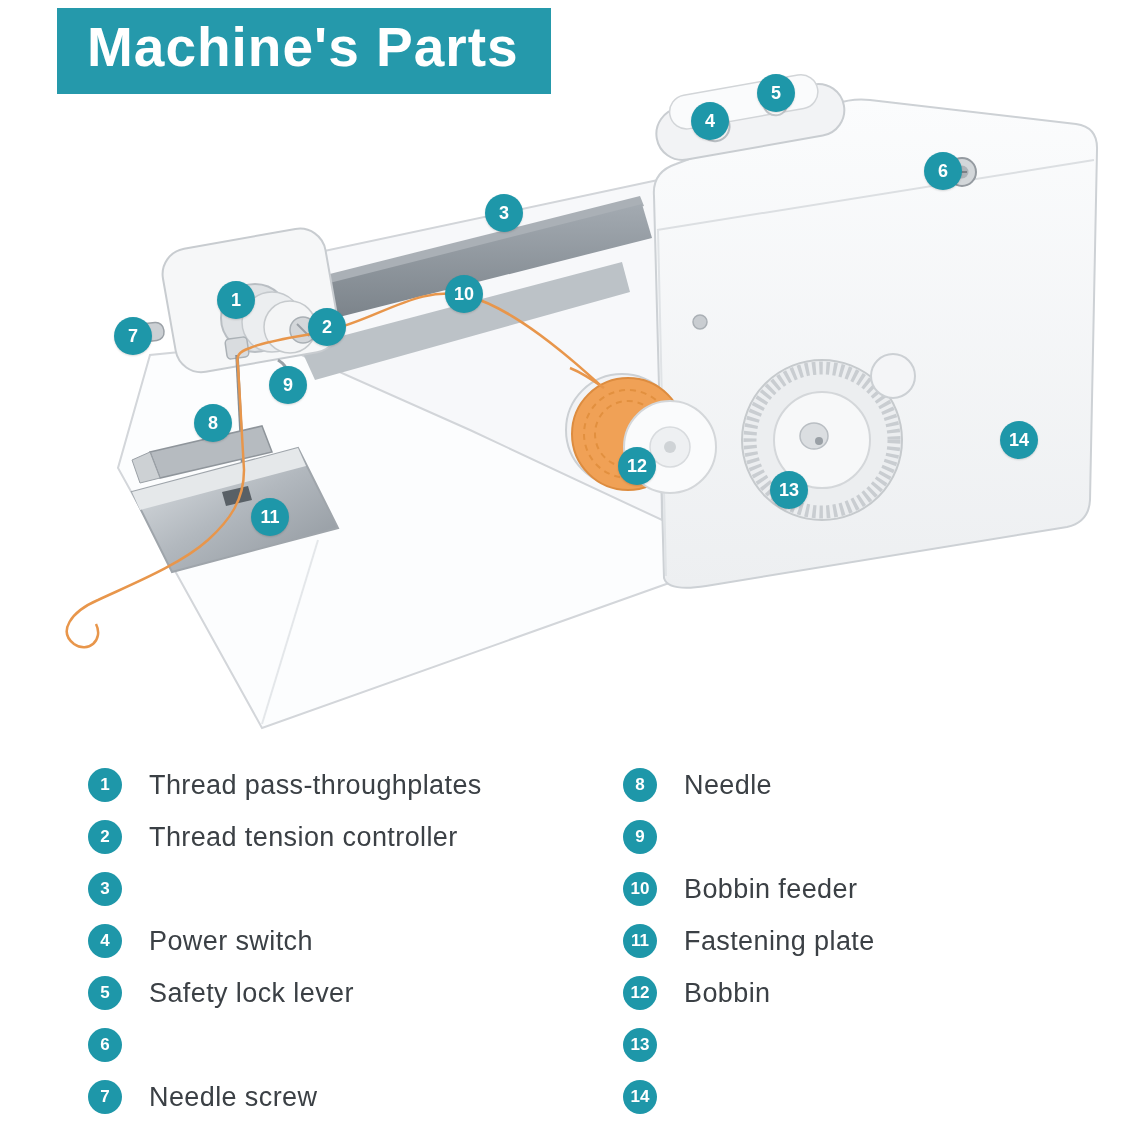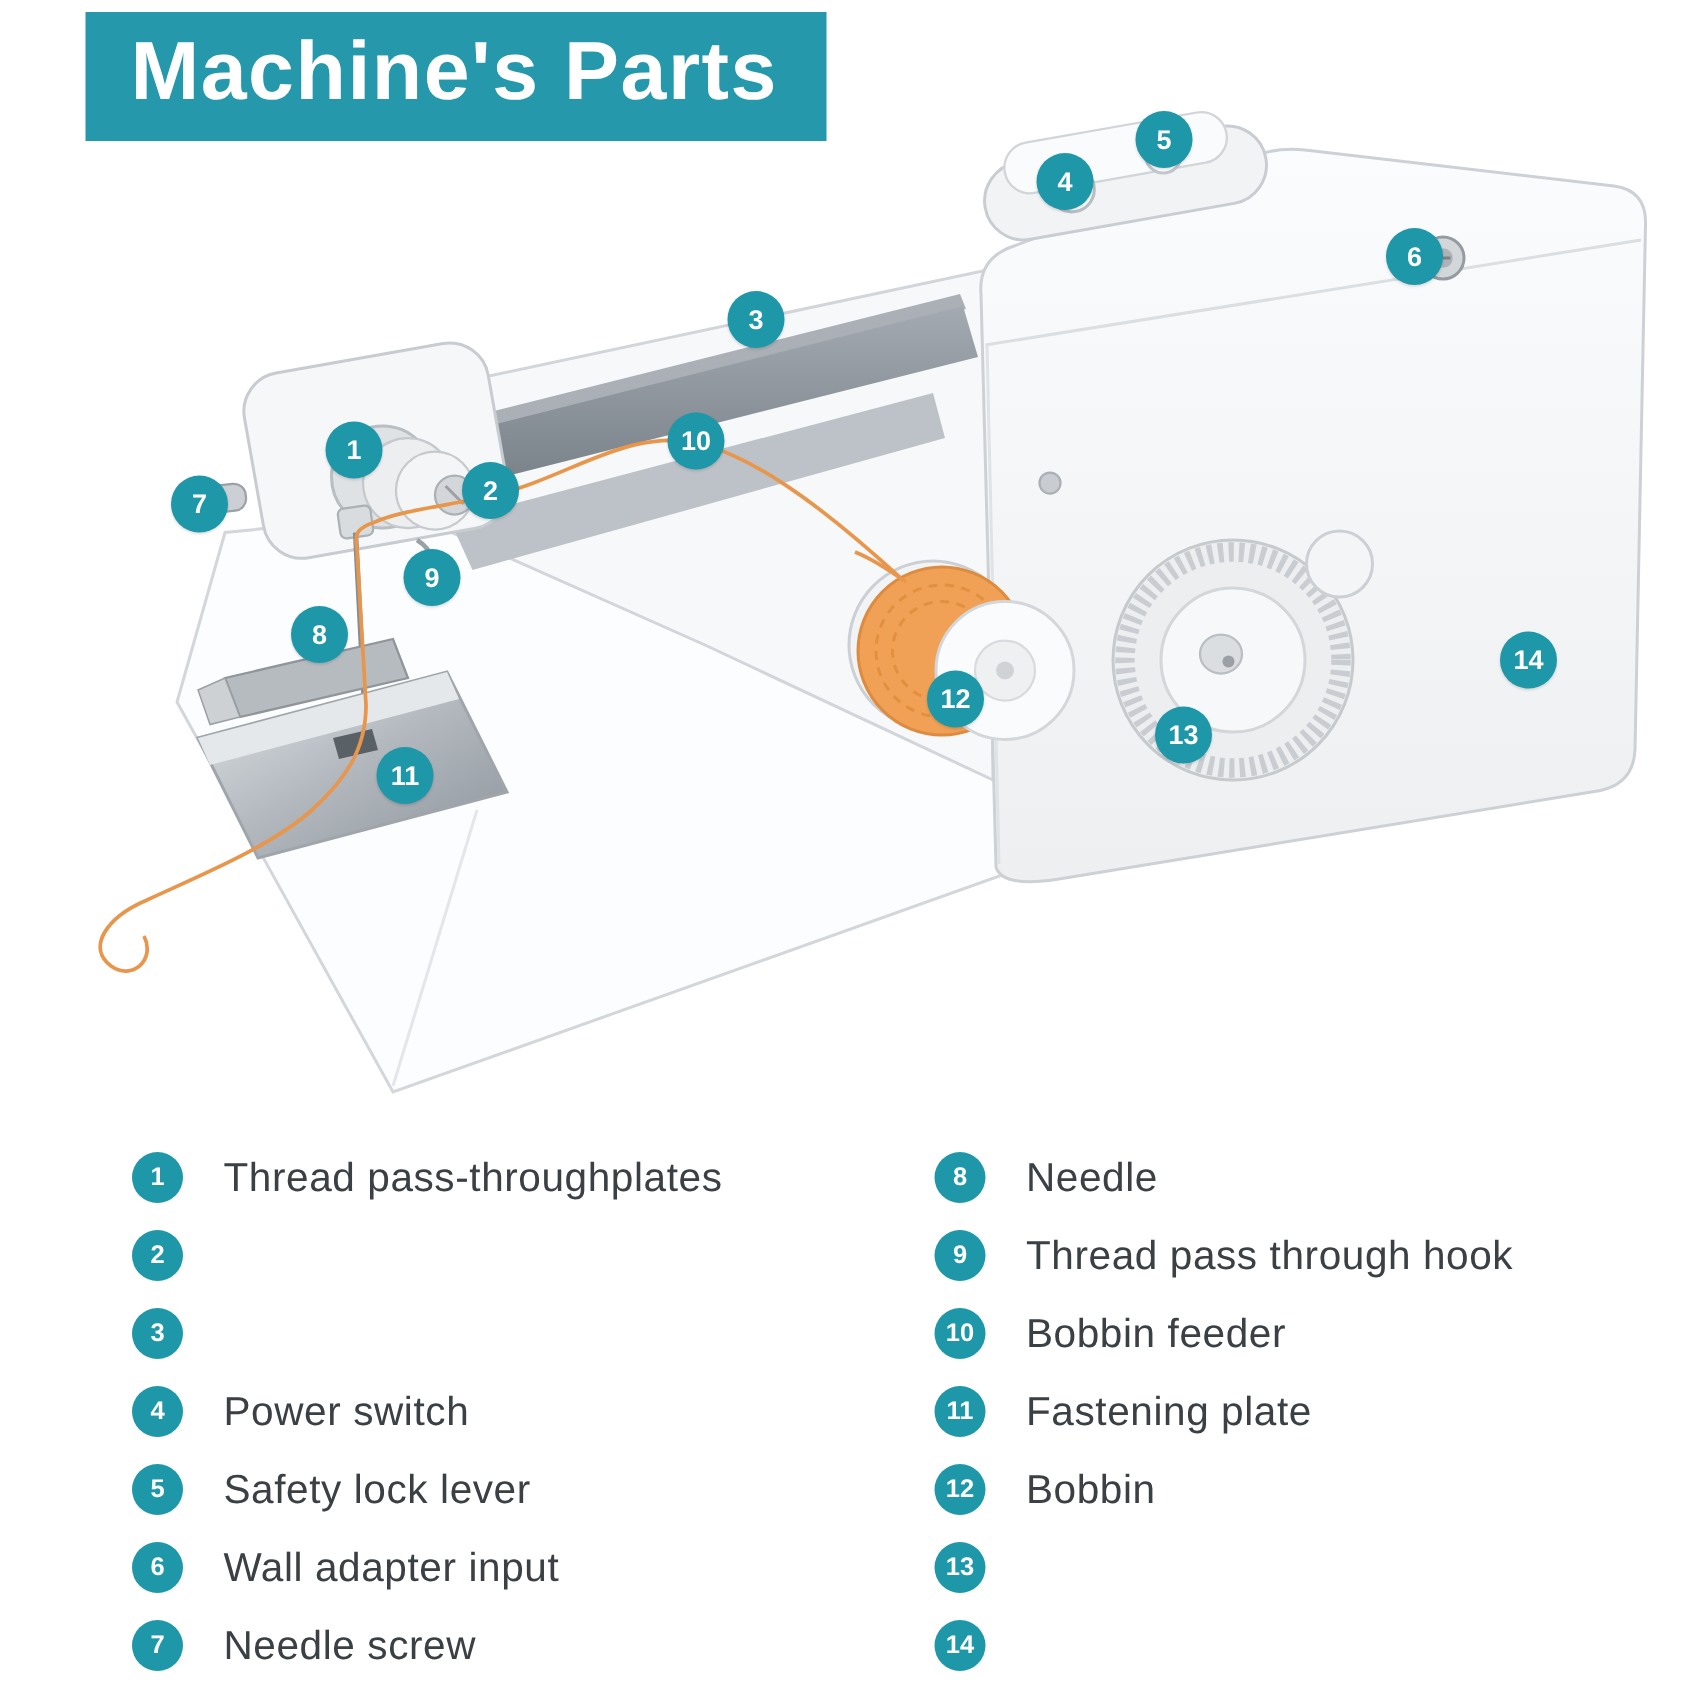--- a/index.html
+++ b/index.html
@@ -197,6 +197,7 @@
       </div>
       <div class="legend-row">
         <span class="lnum">2</span>
+        <span class="llabel">Thread tension controller</span>
       </div>
       <div class="legend-row">
         <span class="lnum">3</span>

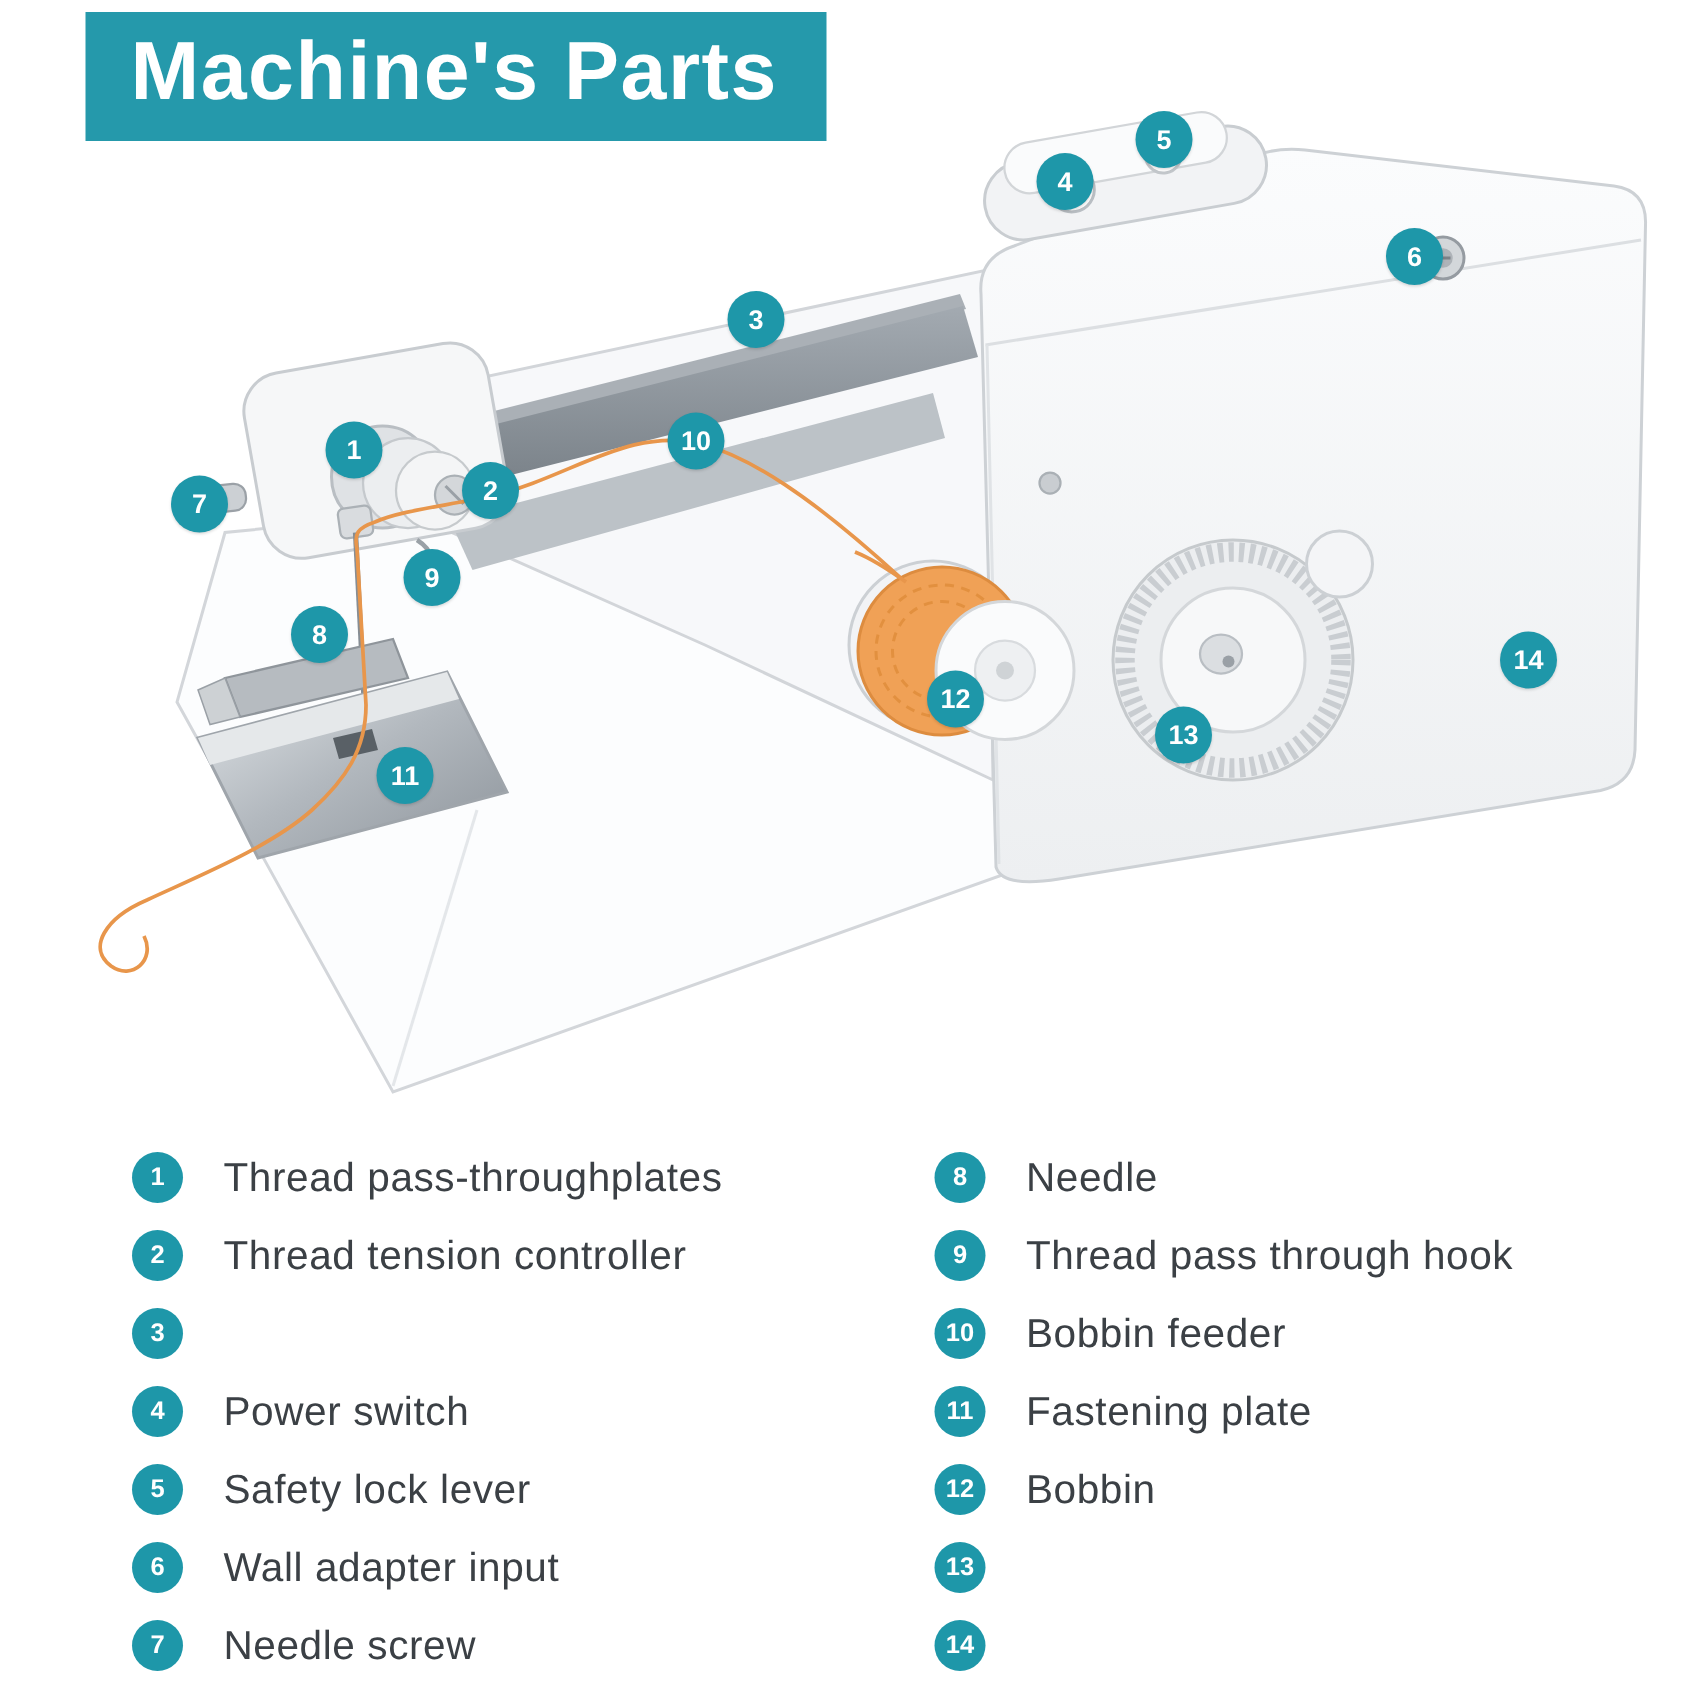--- a/index.html
+++ b/index.html
@@ -226,7 +226,6 @@
       </div>
       <div class="legend-row">
         <span class="lnum">9</span>
-        <span class="llabel">Thread pass through hook</span>
       </div>
       <div class="legend-row">
         <span class="lnum">10</span>

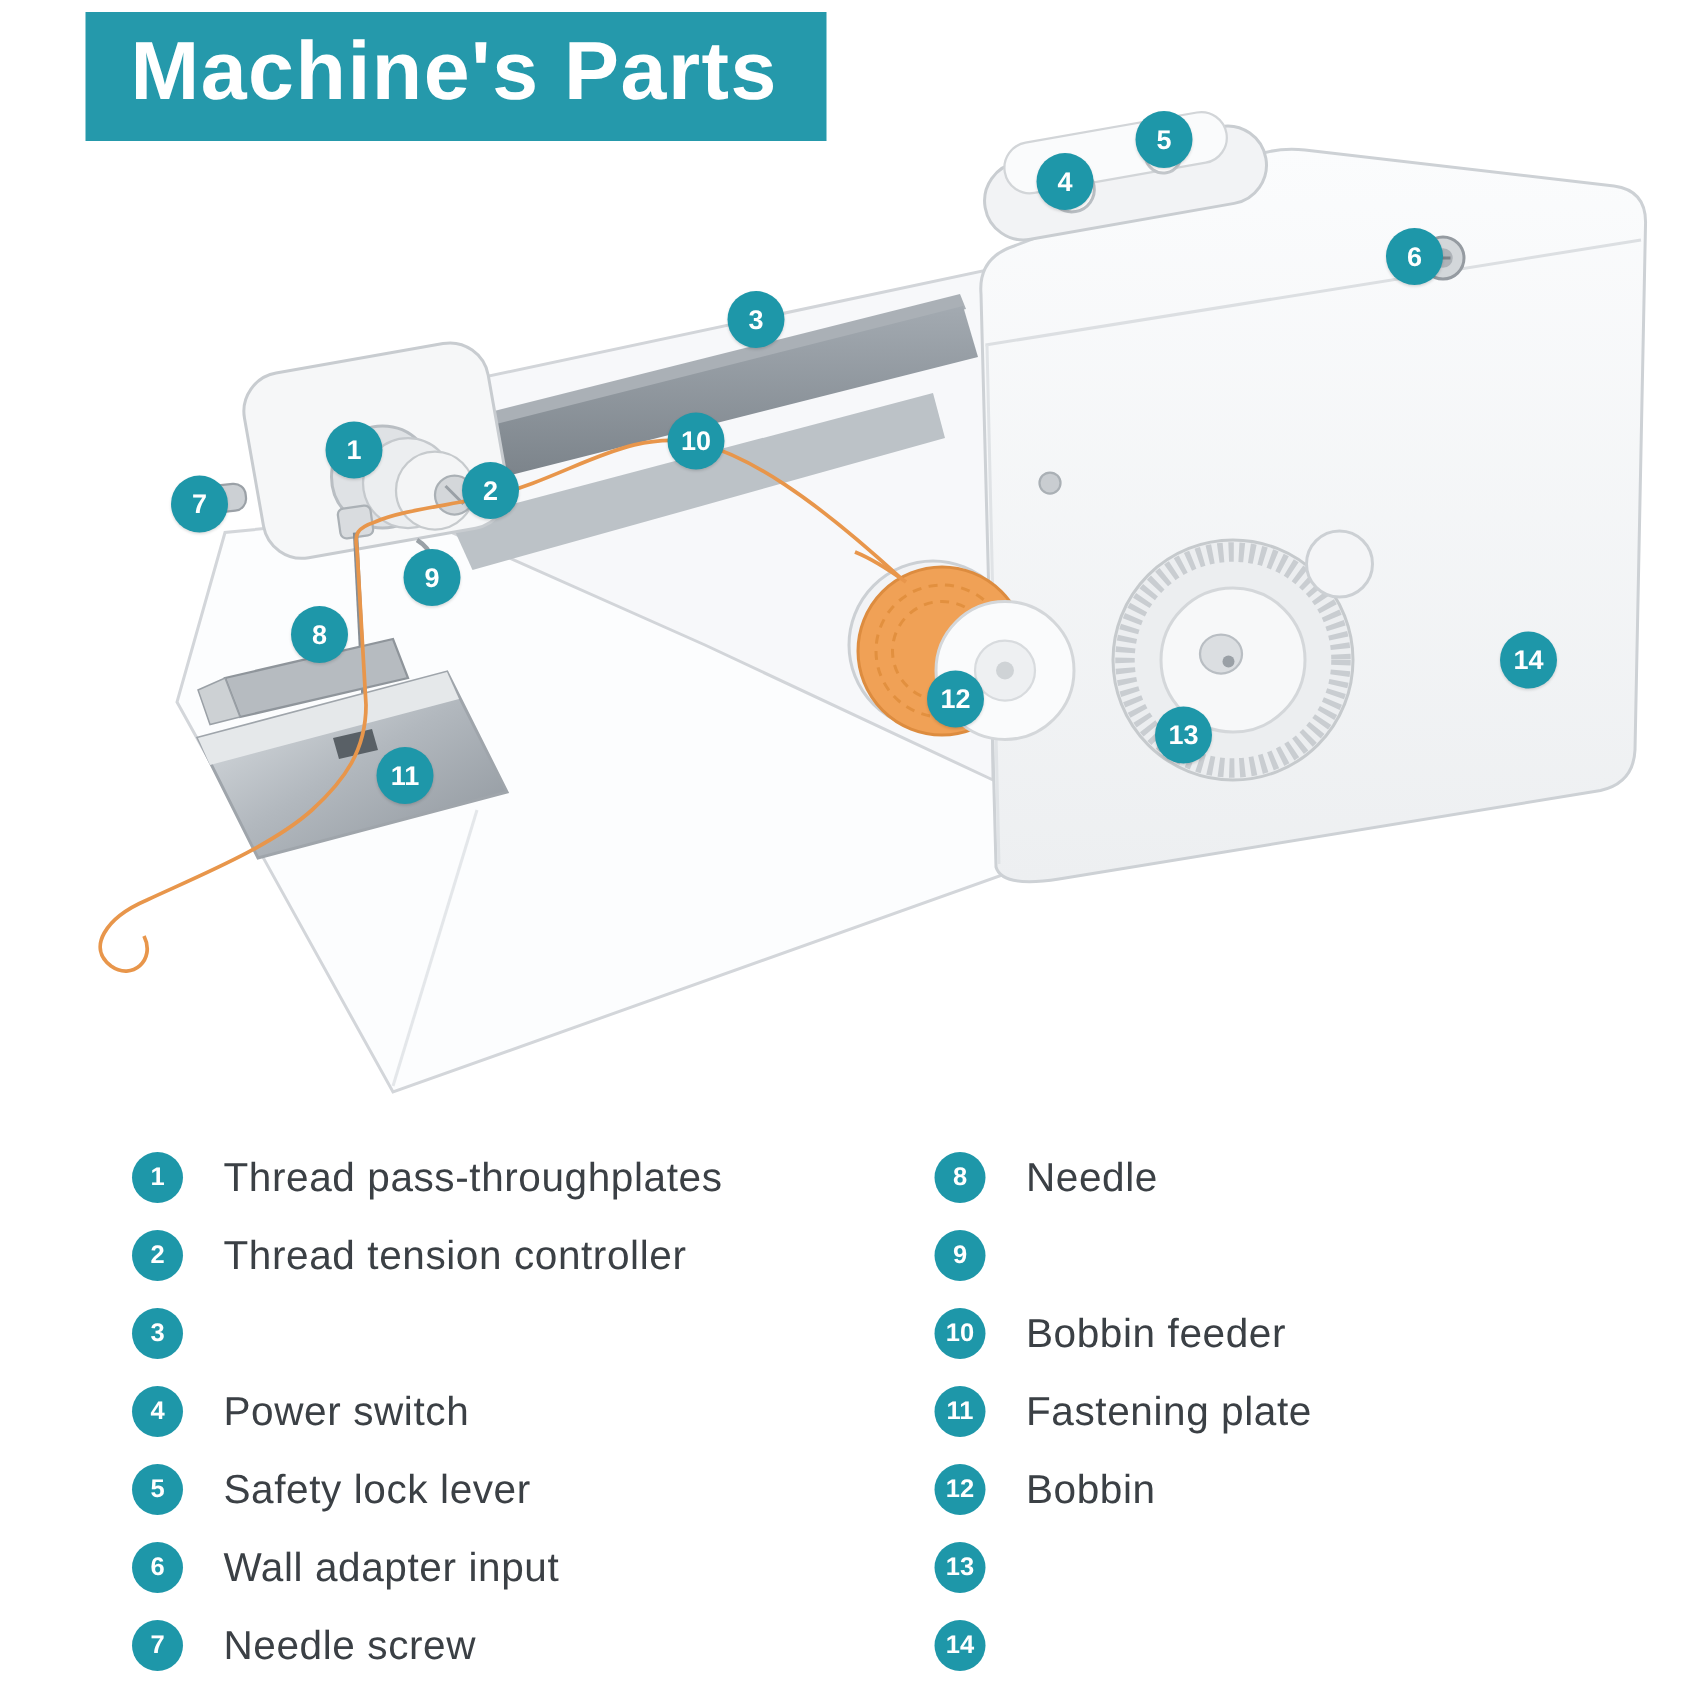--- a/index.html
+++ b/index.html
@@ -212,7 +212,6 @@
       </div>
       <div class="legend-row">
         <span class="lnum">6</span>
-        <span class="llabel">Wall adapter input</span>
       </div>
       <div class="legend-row">
         <span class="lnum">7</span>

